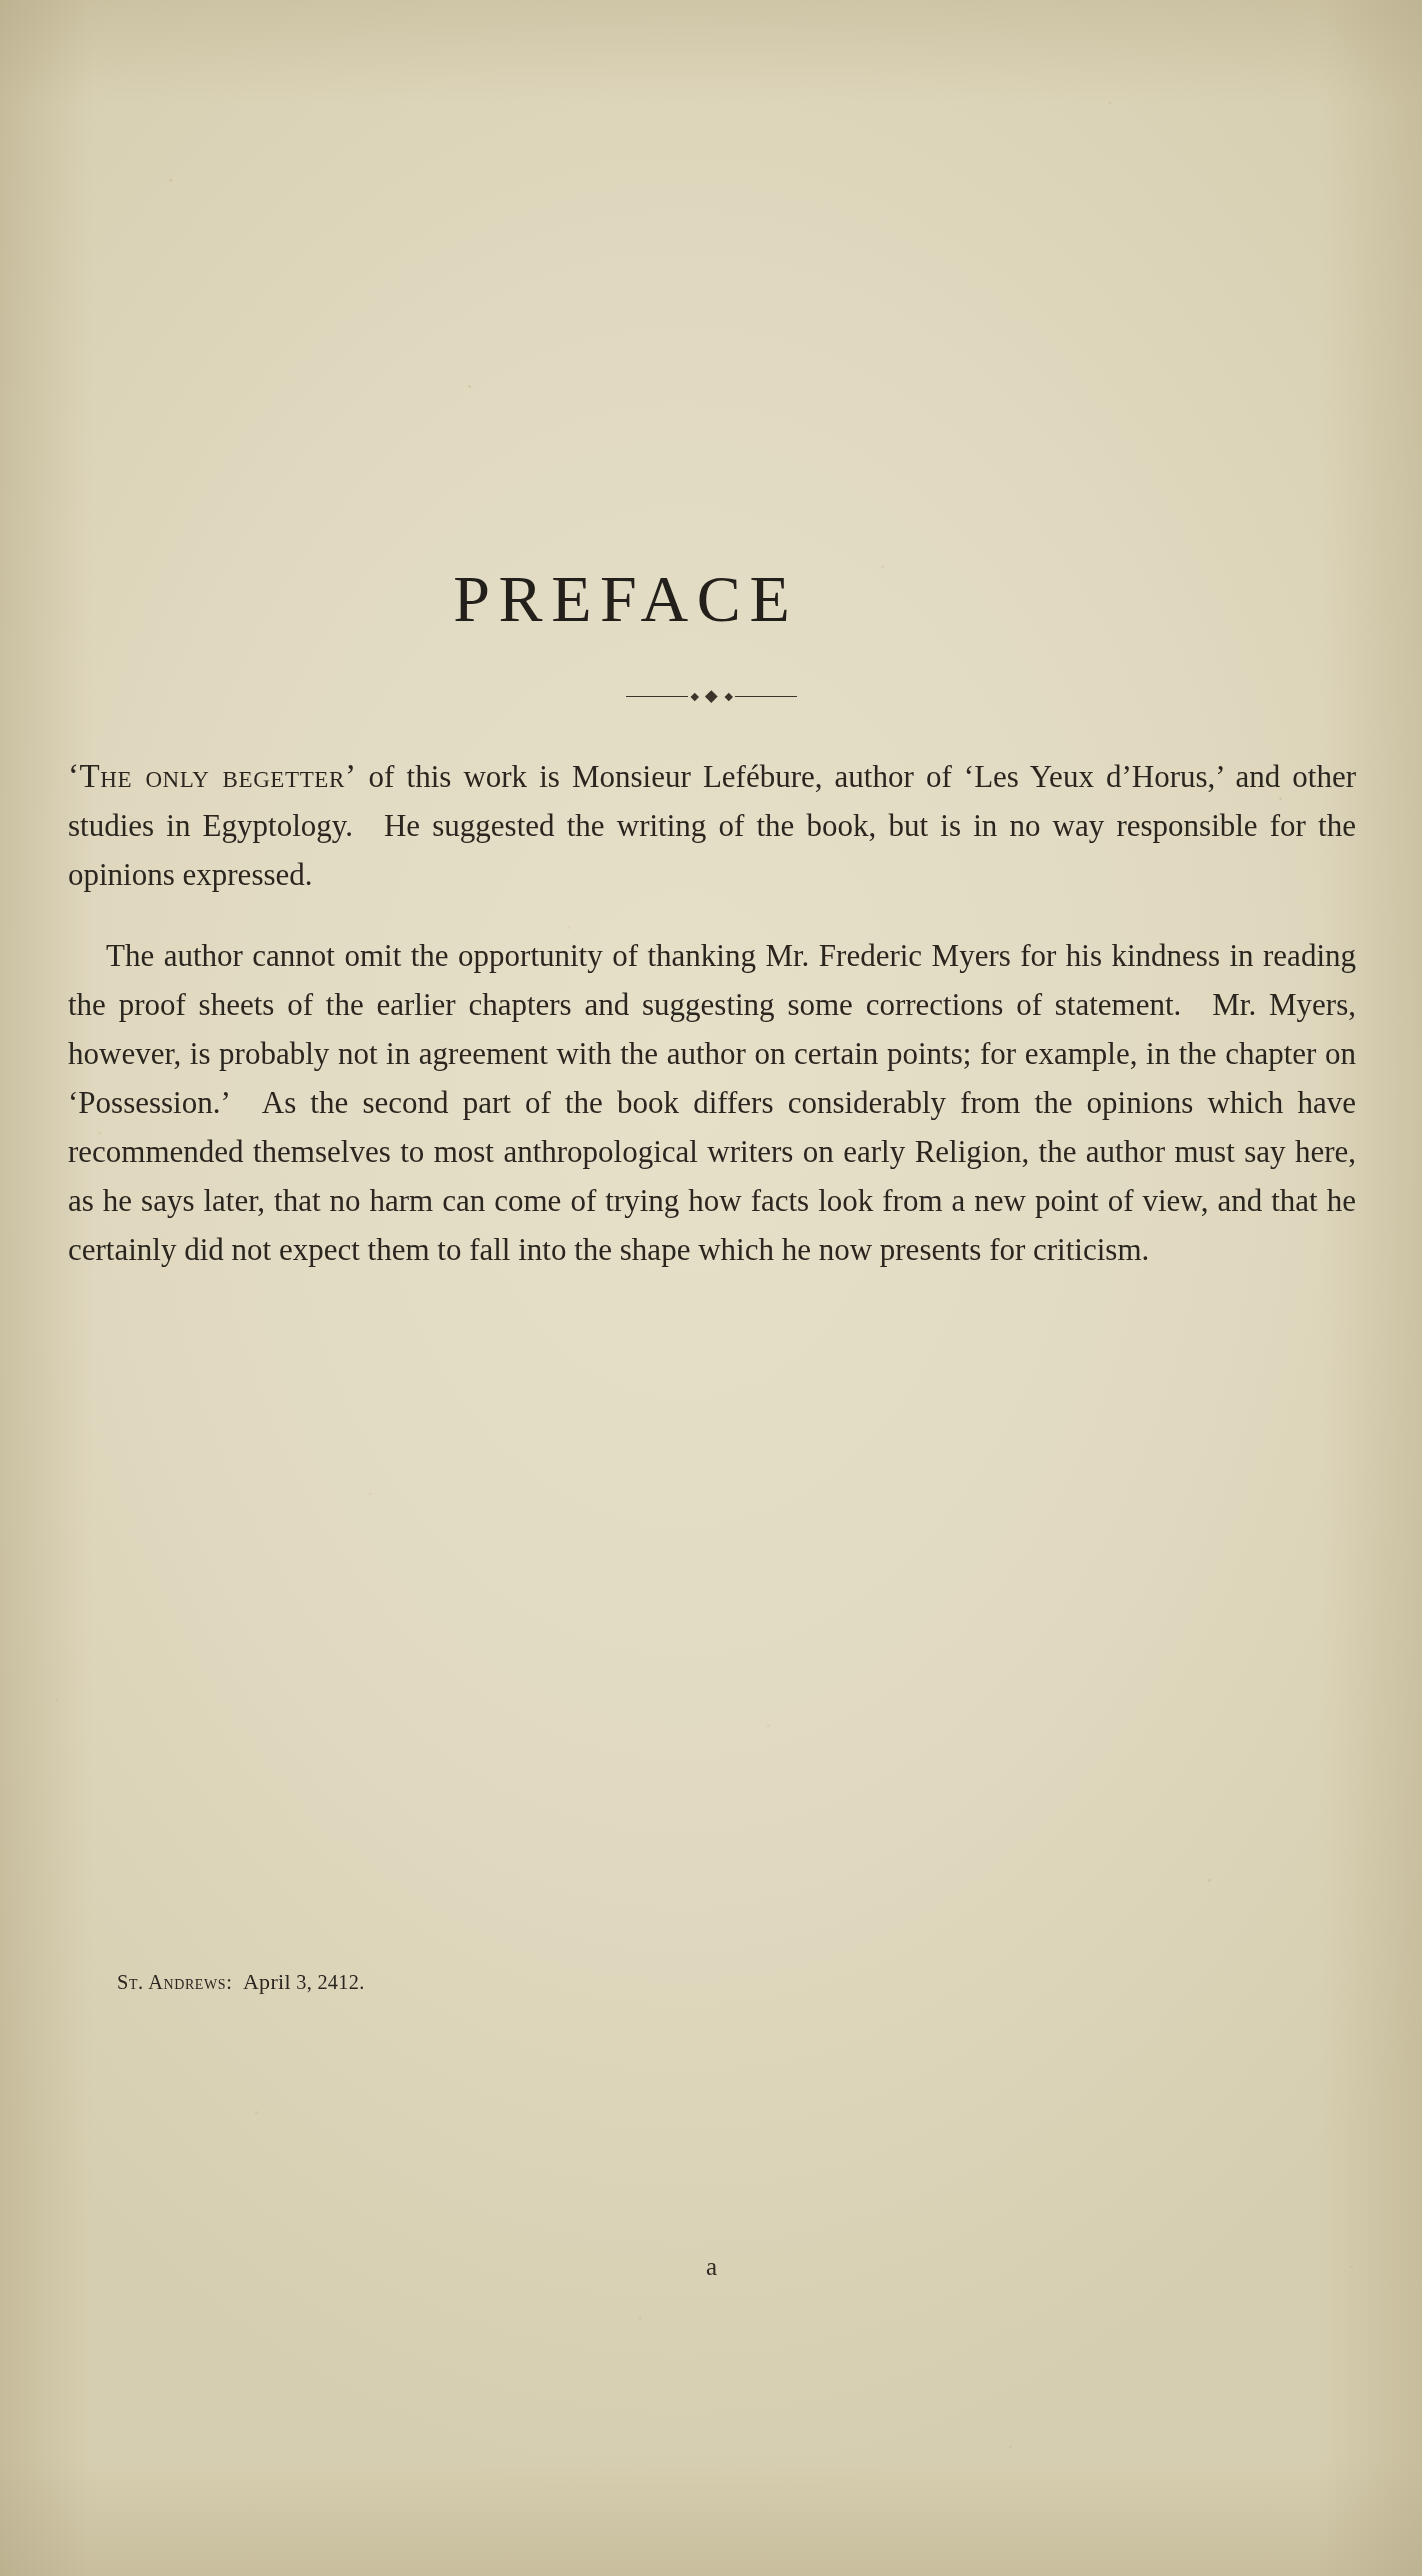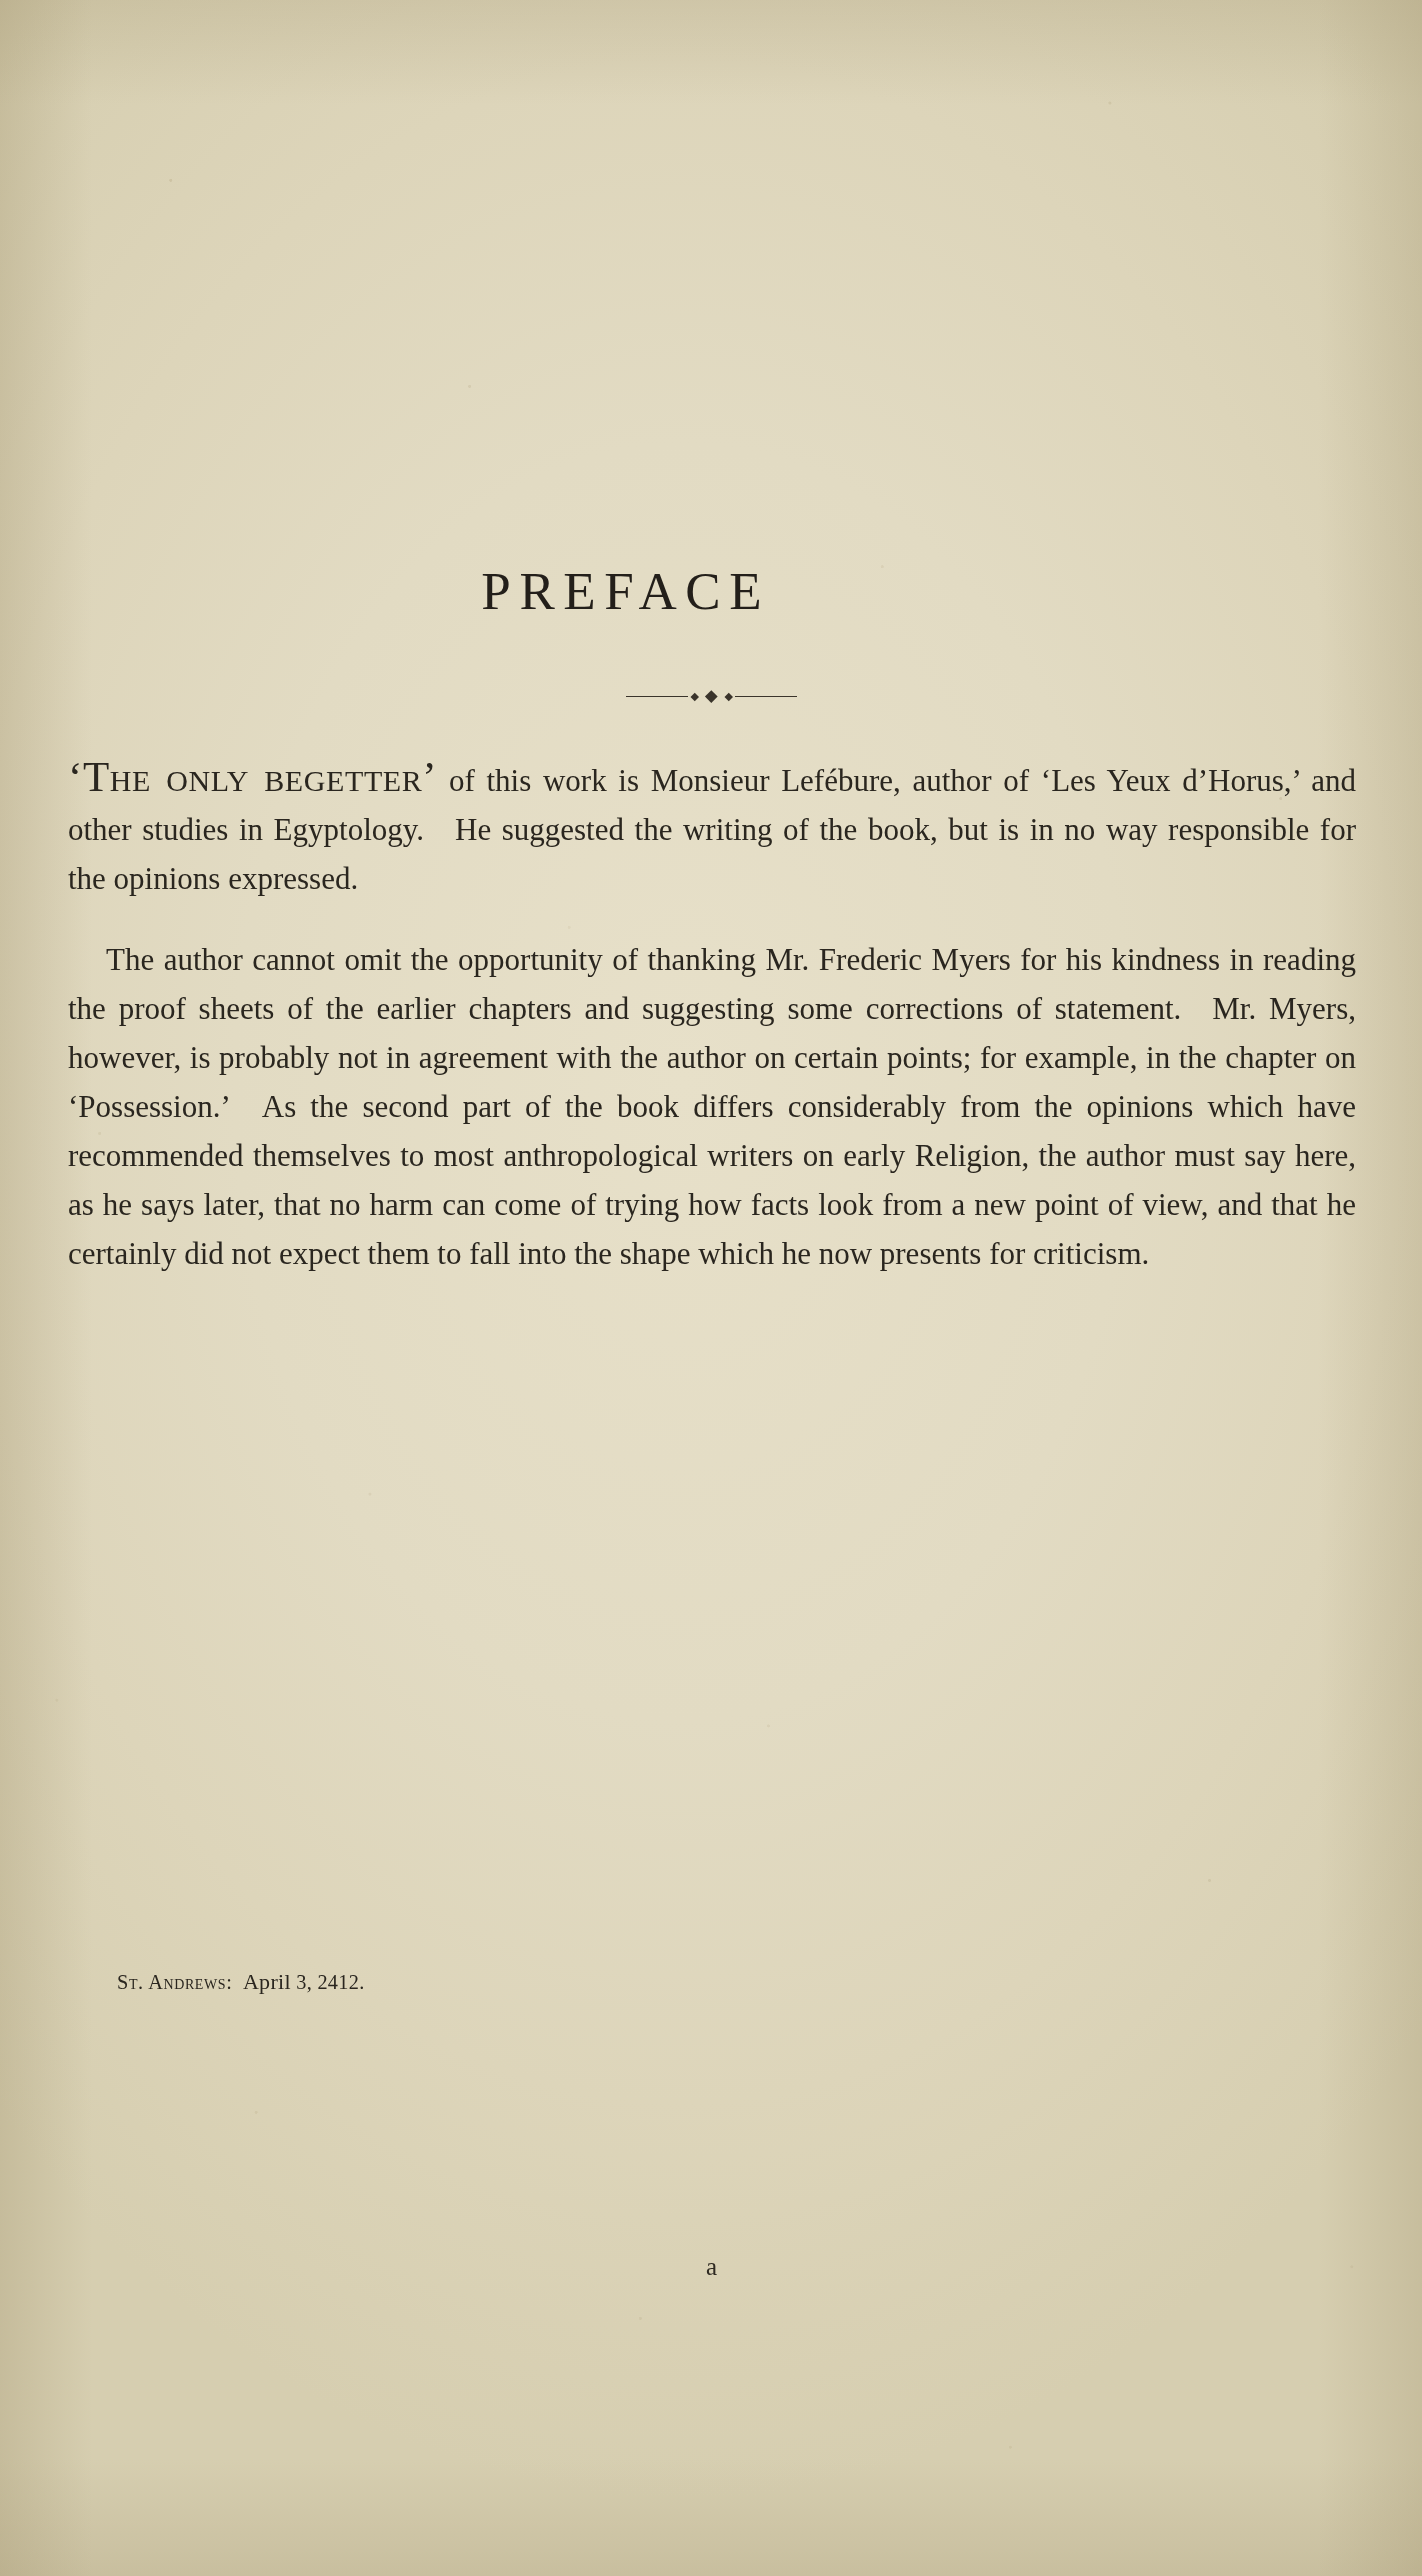--- a/index.html
+++ b/index.html
@@ -70,7 +70,7 @@
     left: 0;
     width: 1243px;
     text-align: center;
-    font-size: 53px;
+    font-size: 66px;
     letter-spacing: 8.6px;
     color: #231f1a;
     font-family: "Liberation Serif", serif;

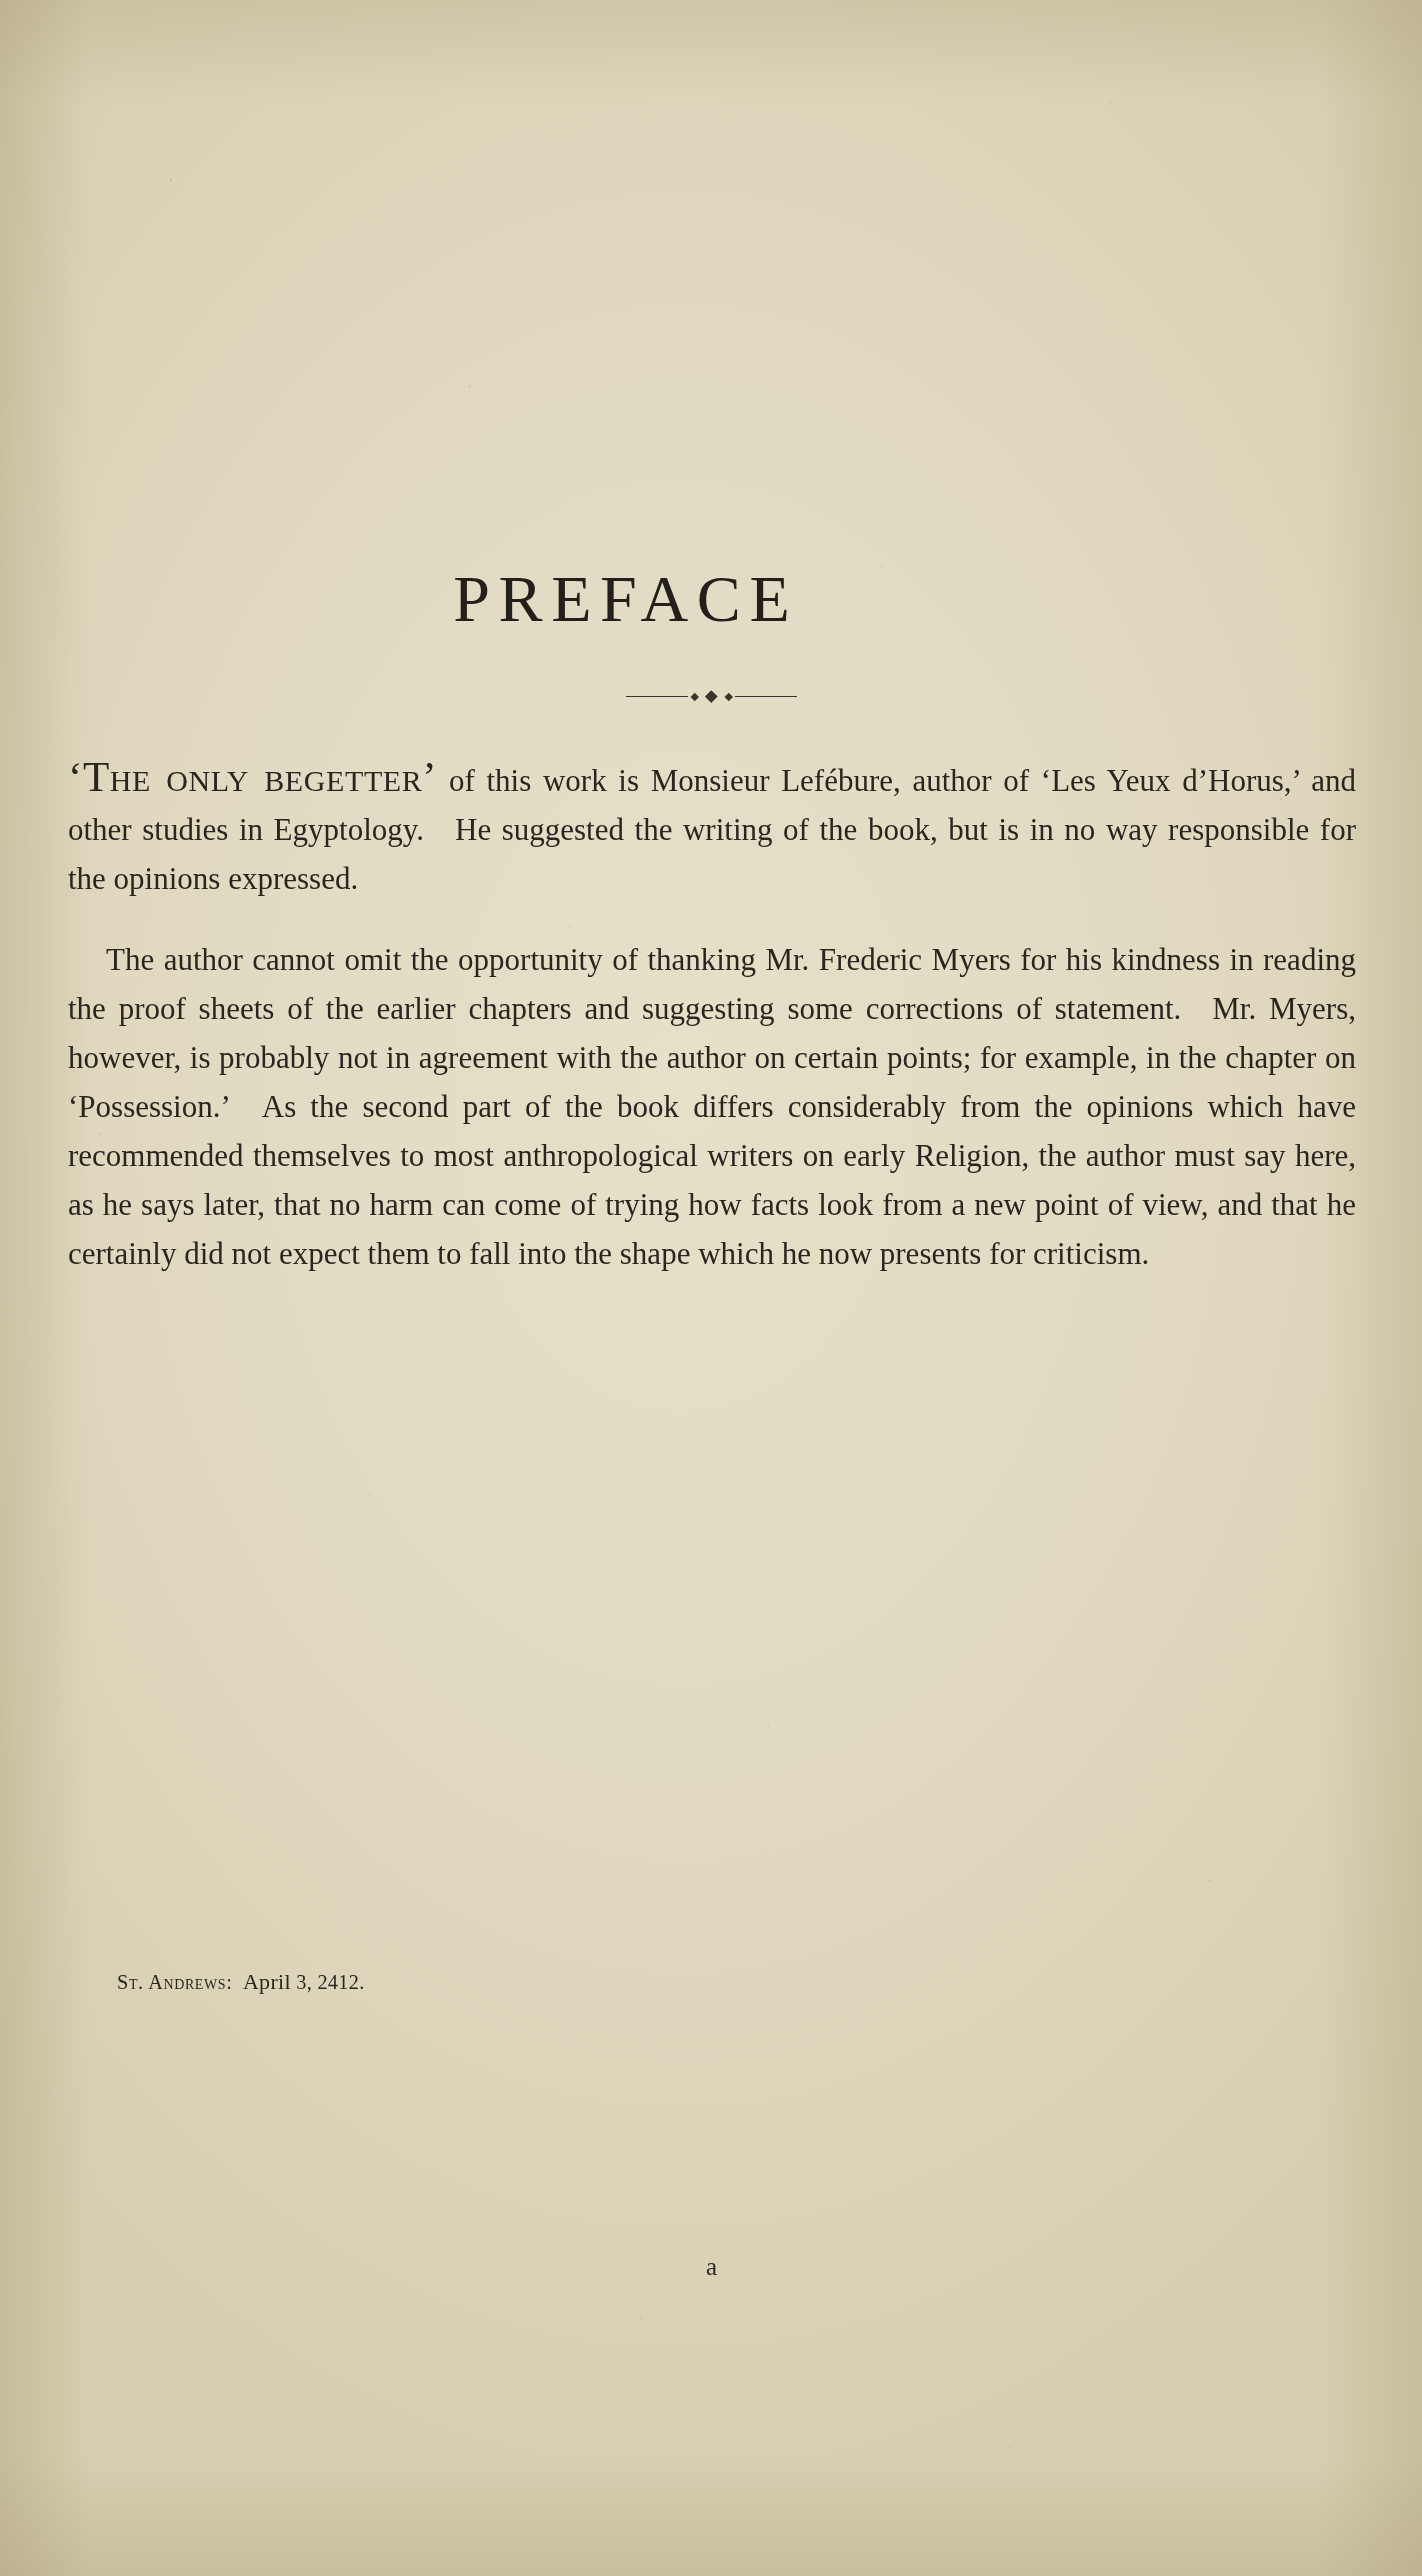--- a/index.html
+++ b/index.html
@@ -128,7 +128,7 @@
   }
   .smallcaps {
     font-variant: small-caps;
-    font-size: 43px;
+    font-size: 33px;
     letter-spacing: 0.6px;
   }
 

